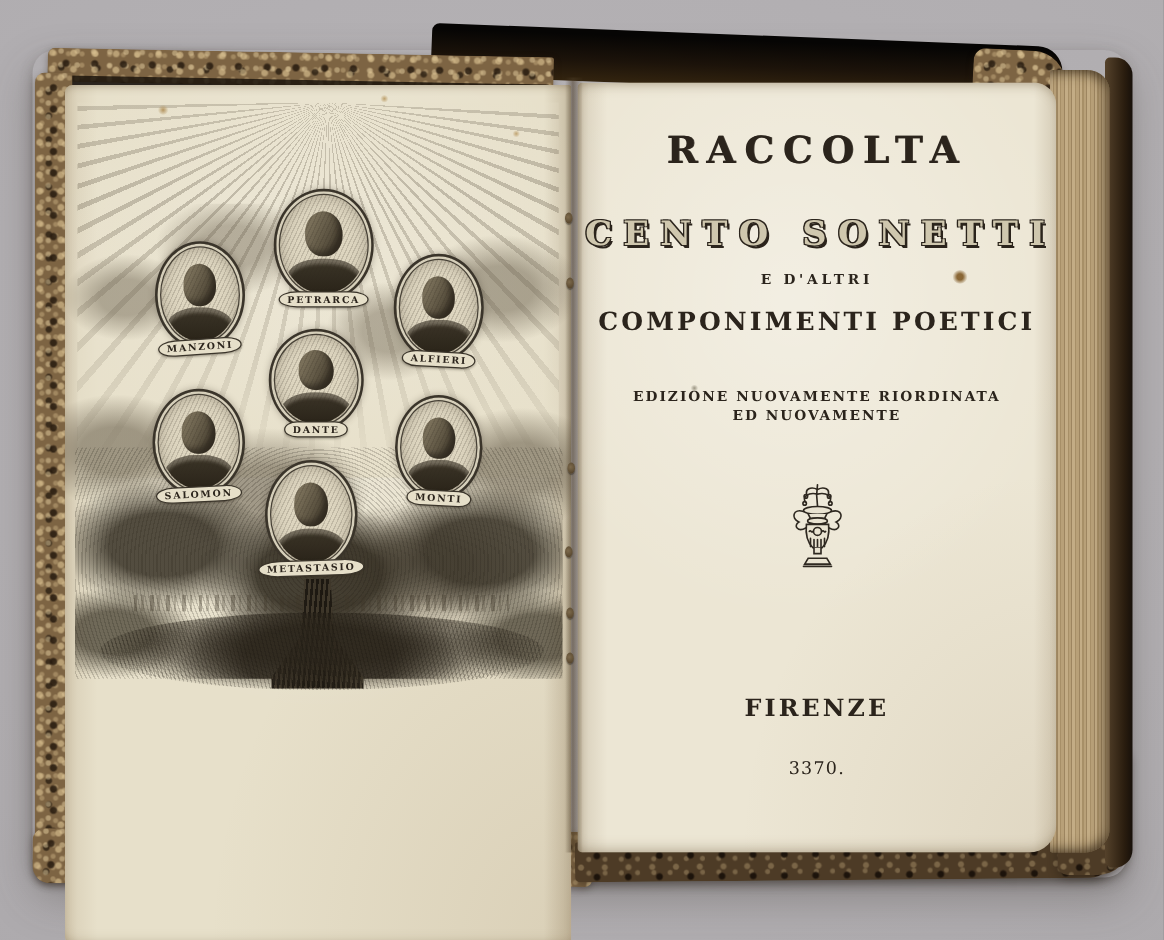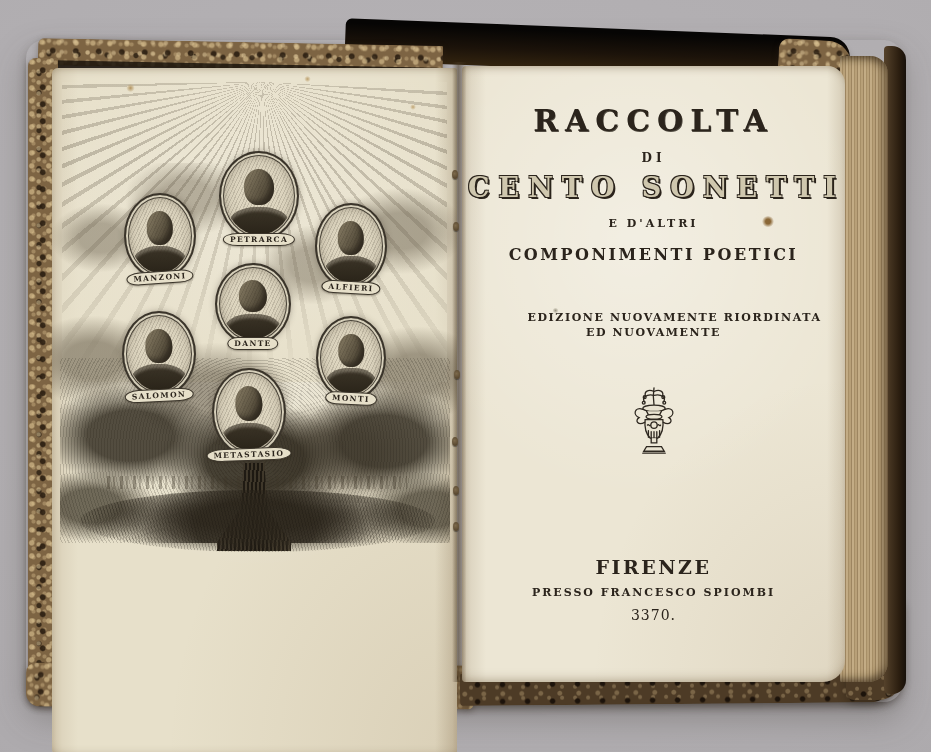--- a/index.html
+++ b/index.html
@@ -238,7 +238,6 @@
 
   <div class="abs page-right">
     <div class="tl t-raccolta">RACCOLTA</div>
-    <div class="tl t-di">DI</div>
     <div class="tl t-cento">CENTO SONETTI</div>
     <div class="tl t-edaltri">E D'ALTRI</div>
     <div class="tl t-componimenti">COMPONIMENTI POETICI</div>

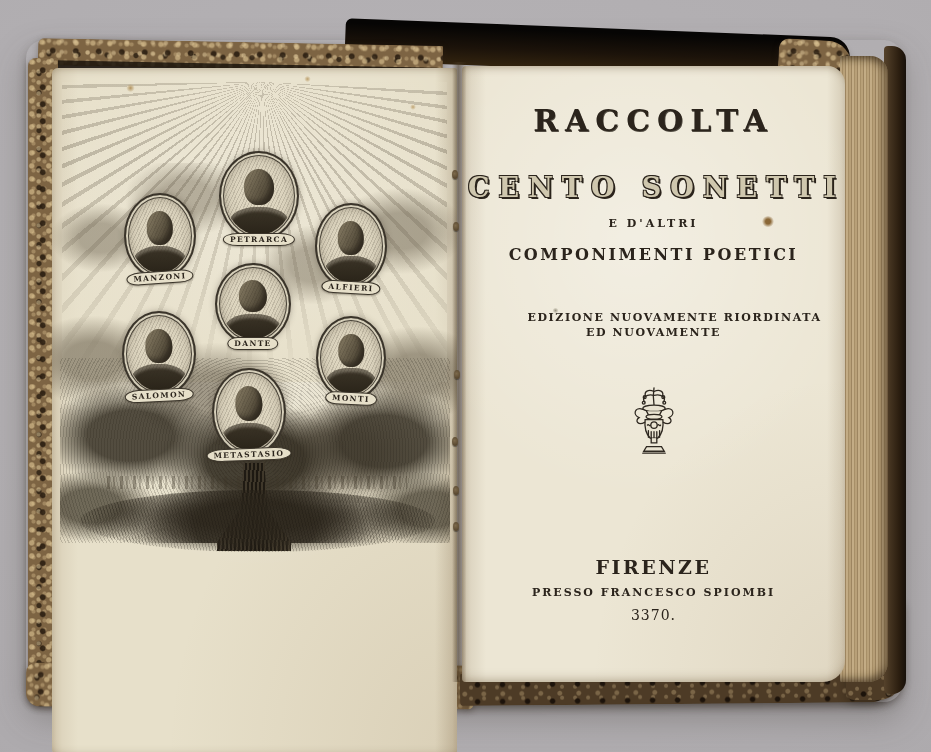--- a/index.html
+++ b/index.html
@@ -138,7 +138,7 @@
   .t-cento{top:106px;font-size:27px;font-weight:bold;letter-spacing:9px;color:#cfc7ae;
     text-shadow:-1px -1px 0 #2b241c, 1px -1px 0 #2b241c, -1px 1px 0 #2b241c, 1px 1px 0 #2b241c, 2px 2px 0 #2b241c;text-align:right;}
   .t-edaltri{top:151px;font-size:11px;letter-spacing:3px;font-weight:bold;}
-  .t-componimenti{top:179px;font-size:16px;letter-spacing:2.5px;font-weight:bold;}
+  .t-componimenti{top:179px;font-size:20px;letter-spacing:2.5px;font-weight:bold;}
   .t-autori{top:210px;font-size:16px;letter-spacing:2.5px;font-weight:bold;}
   .t-ediz1{top:245px;font-size:11px;letter-spacing:1.6px;font-weight:bold;padding-left:21px;}
   .t-ediz2{top:260px;font-size:11px;letter-spacing:1.6px;font-weight:bold;}

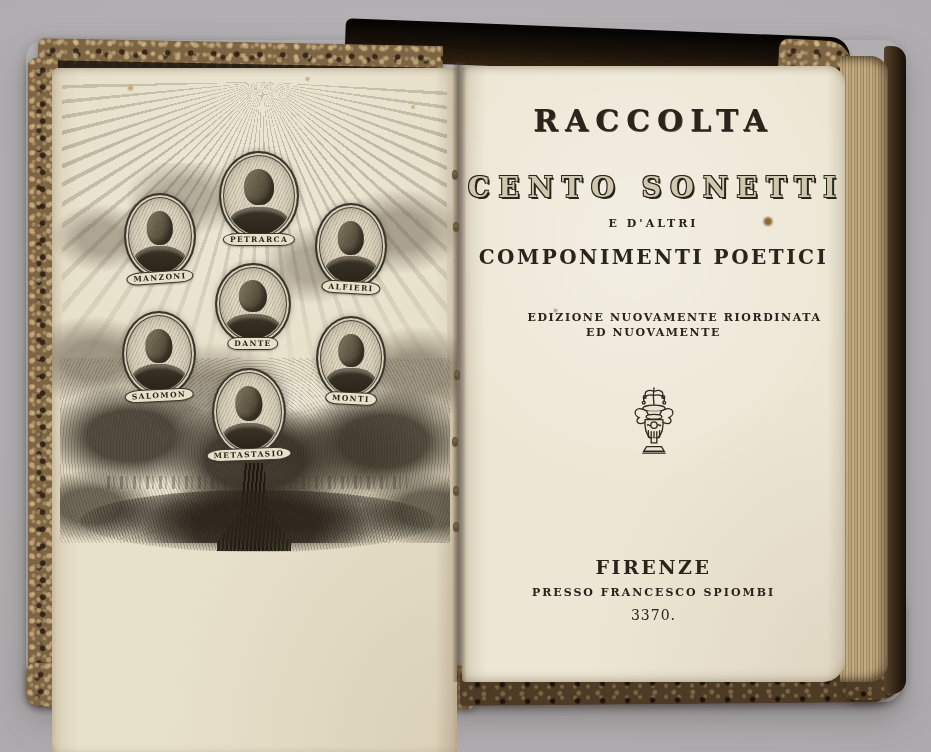--- a/index.html
+++ b/index.html
@@ -140,7 +140,7 @@
   .t-edaltri{top:151px;font-size:11px;letter-spacing:3px;font-weight:bold;}
   .t-componimenti{top:179px;font-size:20px;letter-spacing:2.5px;font-weight:bold;}
   .t-autori{top:210px;font-size:16px;letter-spacing:2.5px;font-weight:bold;}
-  .t-ediz1{top:245px;font-size:11px;letter-spacing:1.6px;font-weight:bold;padding-left:21px;}
+  .t-ediz1{top:245px;font-size:11px;letter-spacing:1.6px;font-weight:bold;}
   .t-ediz2{top:260px;font-size:11px;letter-spacing:1.6px;font-weight:bold;}
   .t-firenze{top:490px;font-size:19px;font-weight:bold;letter-spacing:2.5px;}
   .t-presso{top:520px;font-size:11px;letter-spacing:2px;font-weight:bold;}

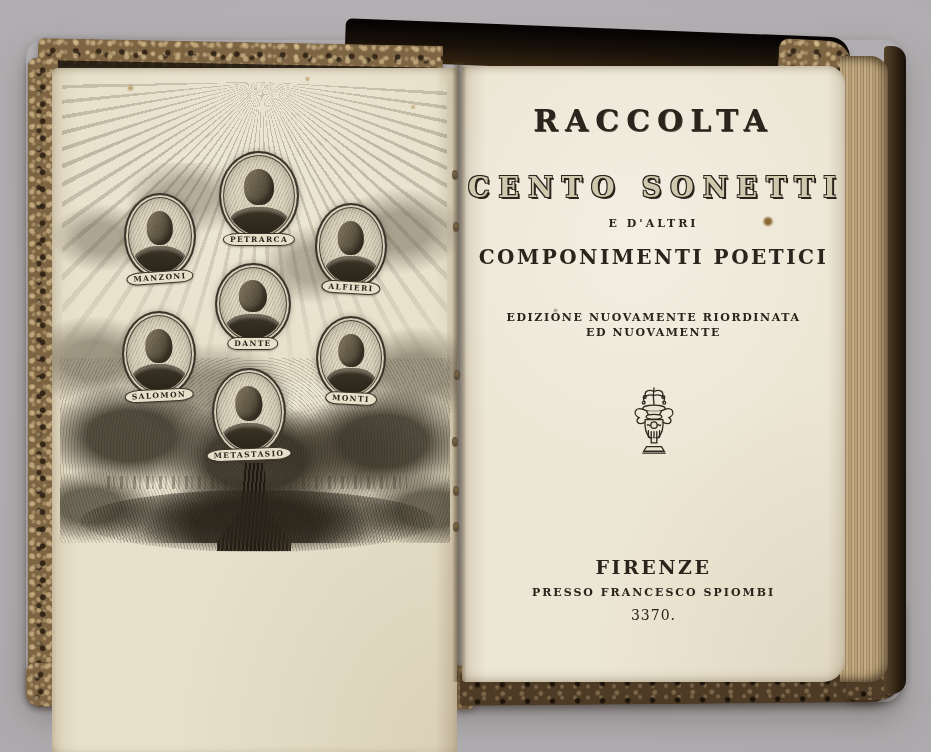--- a/index.html
+++ b/index.html
@@ -271,7 +271,6 @@
     </div>
 
     <div class="tl t-firenze">FIRENZE</div>
-    <div class="tl t-presso">PRESSO FRANCESCO SPIOMBI</div>
     <div class="tl t-year">3370.</div>
 
     <div class="abs spot" style="left:300px;top:150px;width:12px;height:11px;background:radial-gradient(circle,#8a6736 30%,rgba(138,103,54,.3) 60%,transparent 75%);"></div>

